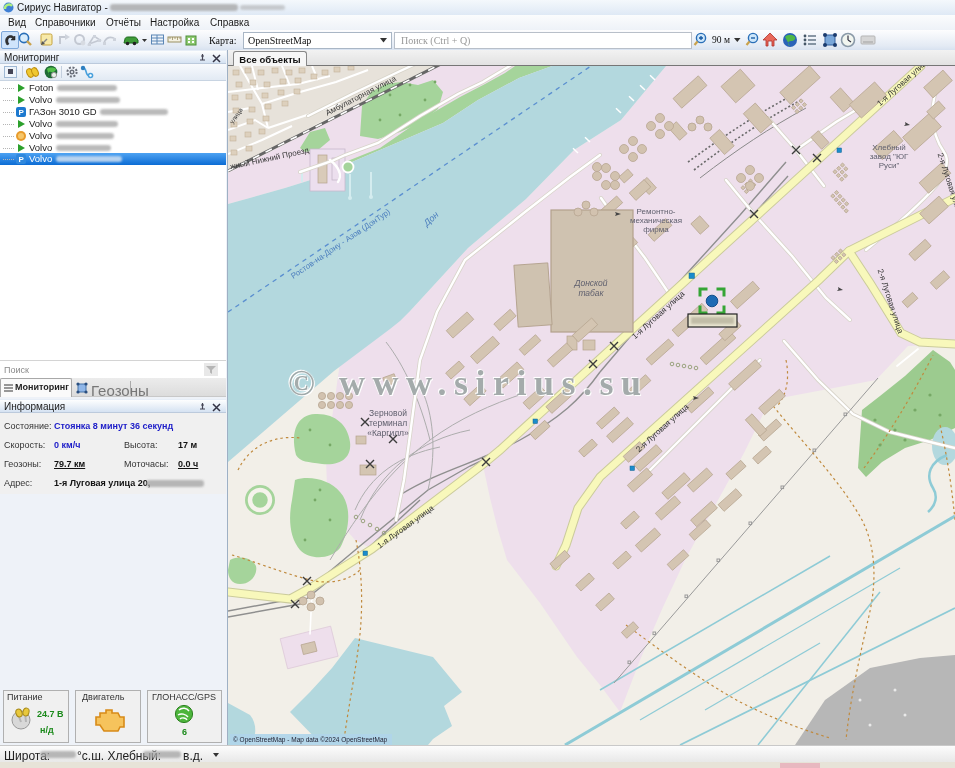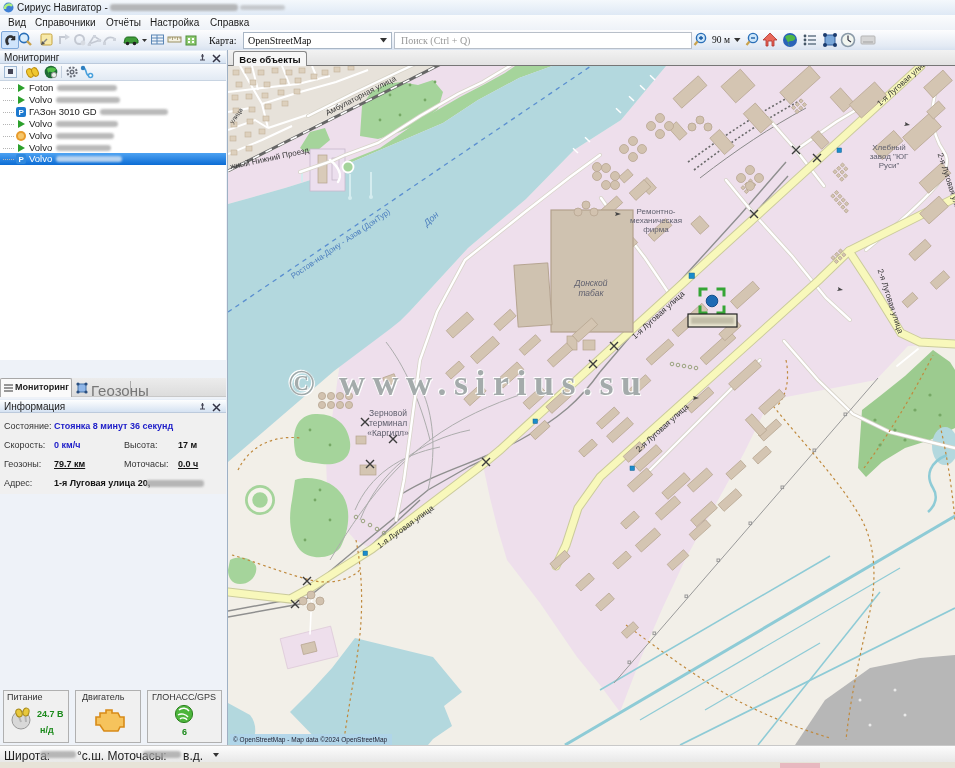--- a/index.html
+++ b/index.html
@@ -281,6 +281,13 @@
         <div class="smudge" style="left:56px;top:3px;width:66px;height:6px;background:#cfe0f2;opacity:.85"></div>
       </div>
  </div>
+ <div class="abs" id="srch">
+      <span class="abs" style="left:4px;top:4px">Поиск</span>
+  <svg class="abs" style="left:204px;top:2px" width="14" height="13">
+        <rect x="0" y="0" width="14" height="13" fill="#e8e8e8"></rect>
+        <path d="M2,3 h10 l-4,4 v4 l-2,-1.5 v-2.5 z" fill="#b5b5b5"></path>
+      </svg>
+ </div>
  <div class="abs" id="tabs">
   <div class="tab1">
         <svg class="abs" style="left:2px;top:4px" width="11" height="11">

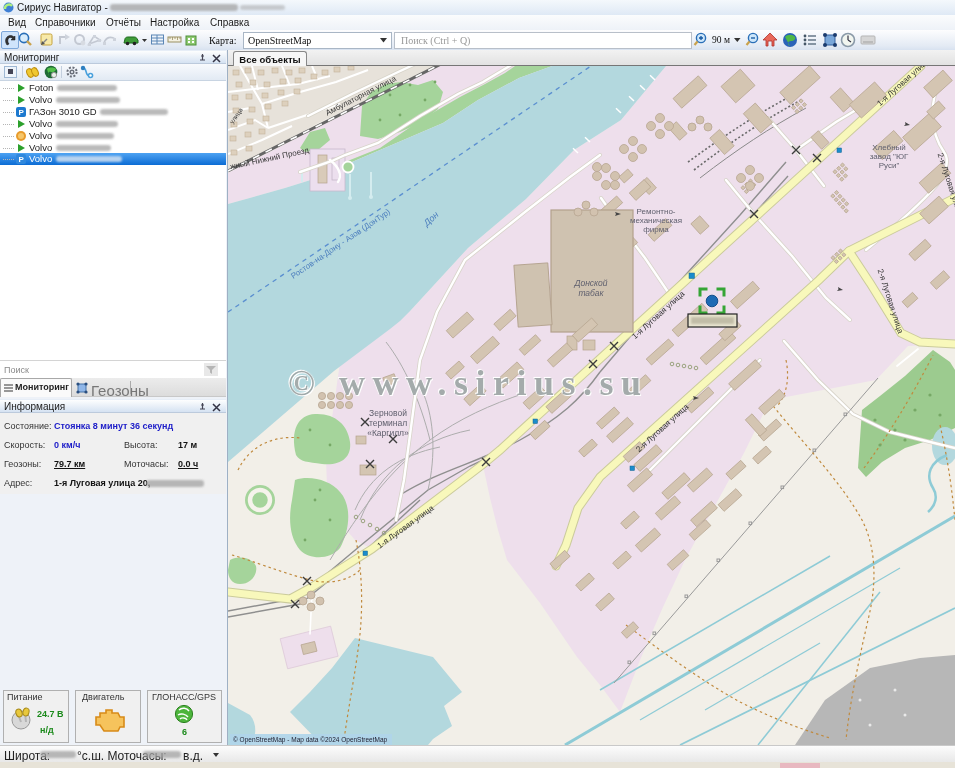--- a/index.html
+++ b/index.html
@@ -997,7 +997,7 @@
 <div class="abs" id="statusbar">
  <span class="abs" style="left:4px;top:3px">Широта:</span>
  <div class="smudge" style="left:40px;top:5px;width:36px;height:7px"></div>
- <span class="abs" style="left:77px;top:3px">°с.ш. Моточасы:</span>
+ <span class="abs" style="left:77px;top:3px">°с.ш. Хлебный:</span>
  <div class="smudge" style="left:143px;top:5px;width:38px;height:7px"></div>
  <span class="abs" style="left:183px;top:3px">в.д.</span>
  <svg class="abs" style="left:213px;top:7px" width="8" height="5">

